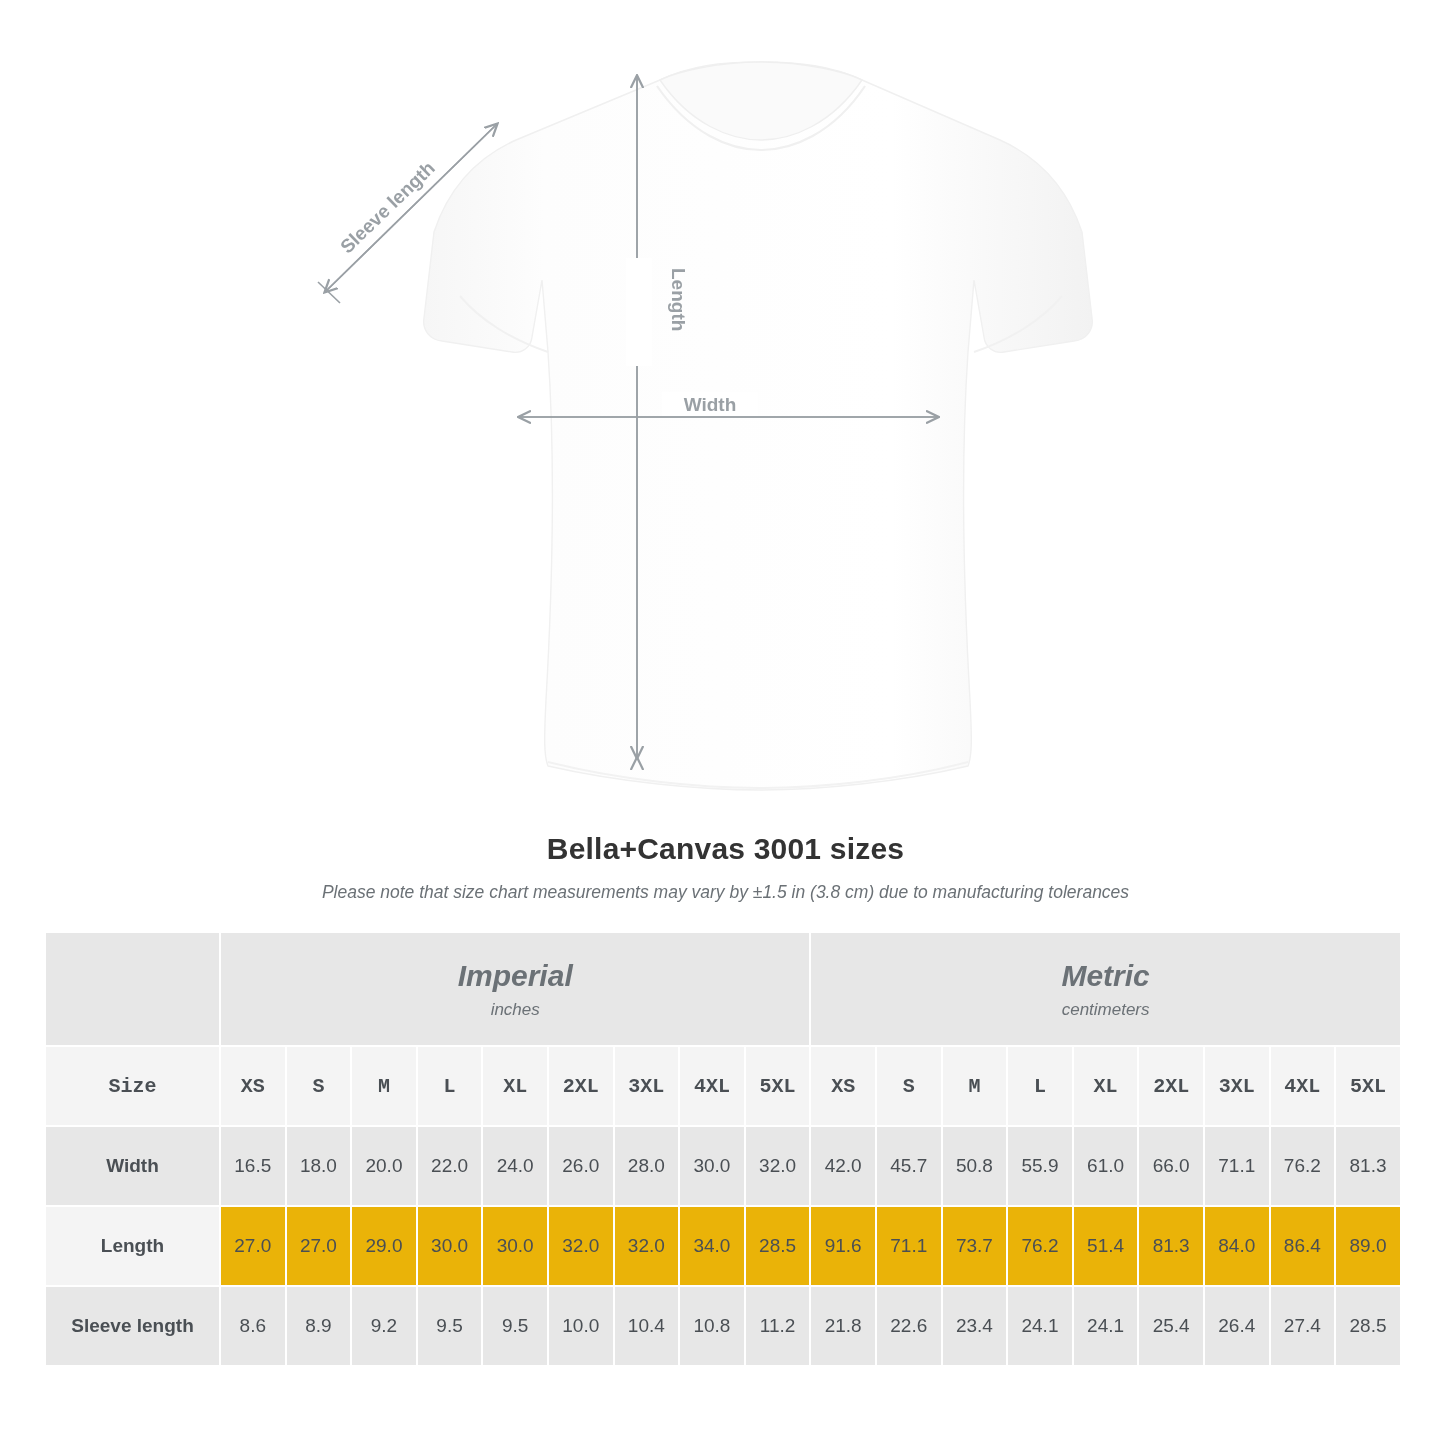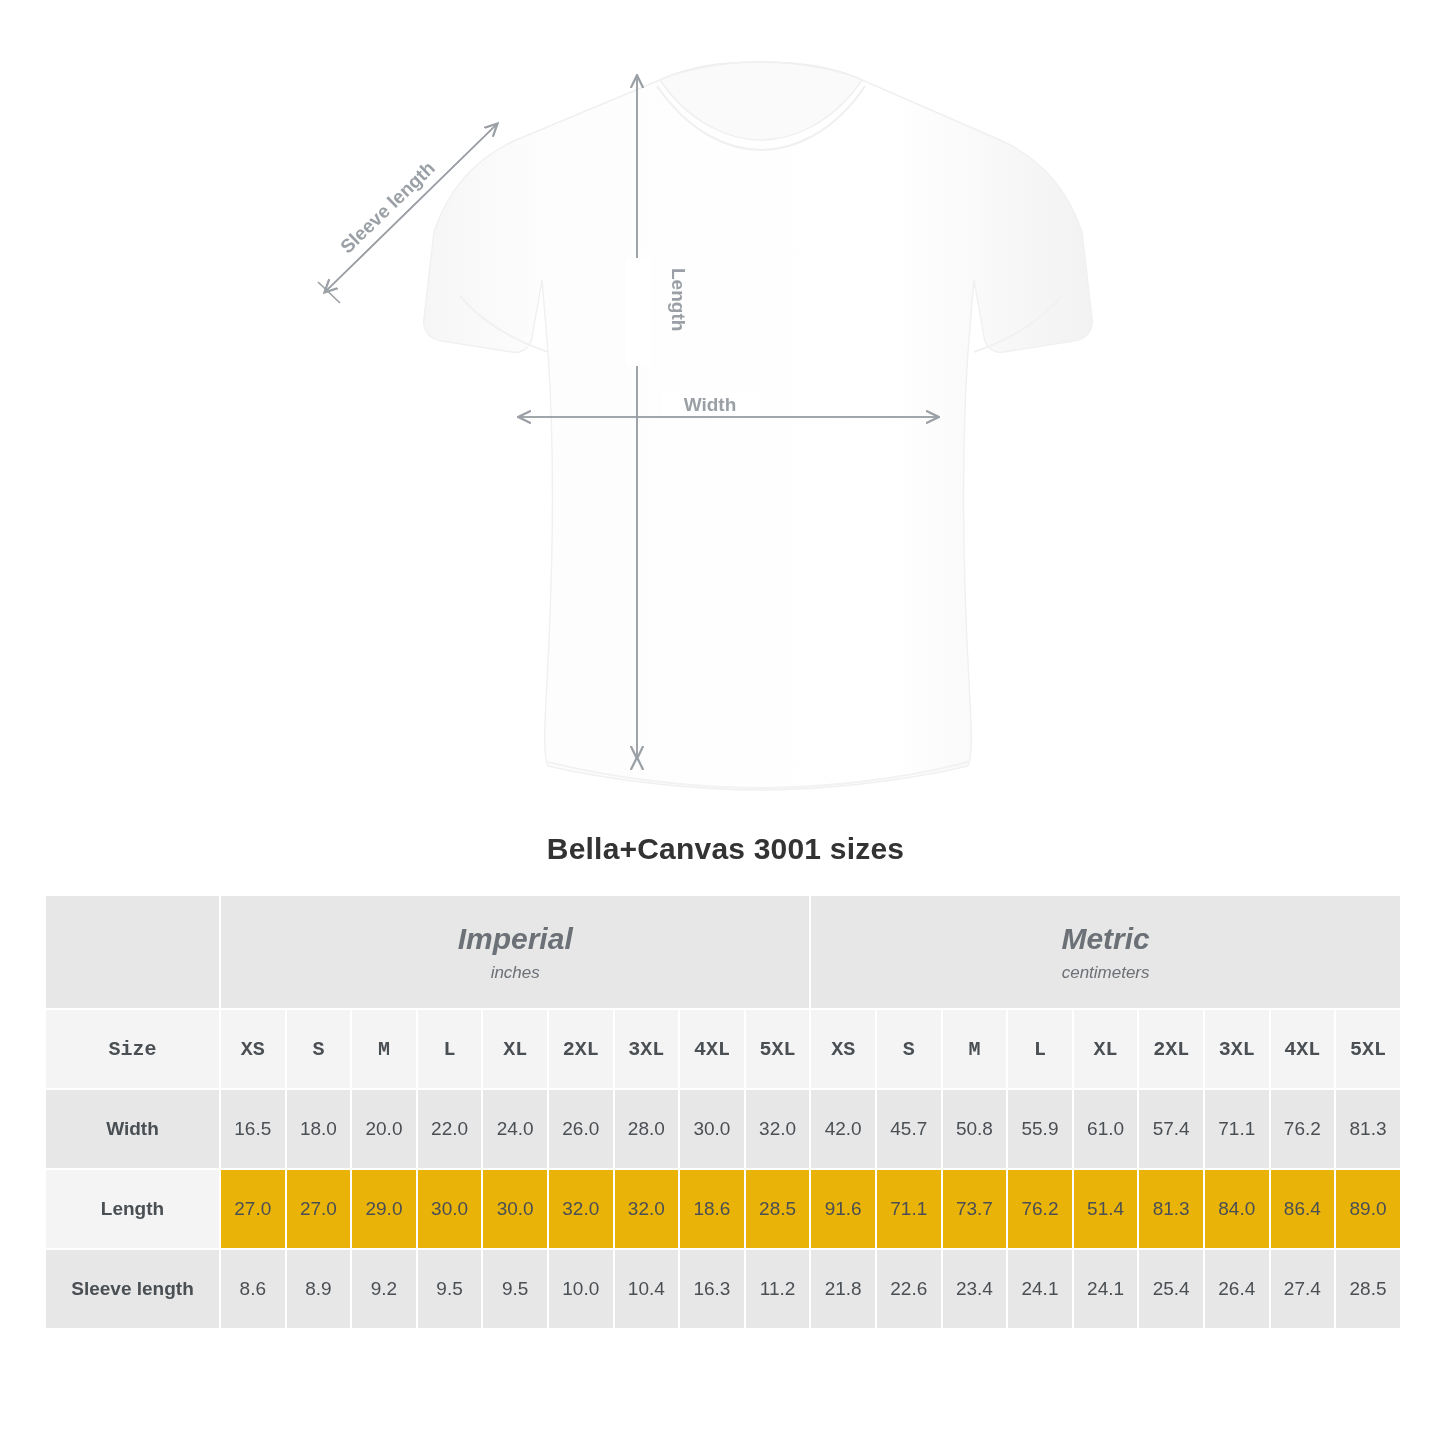--- a/index.html
+++ b/index.html
@@ -209,6 +209,7 @@
 
   <div class="title-block">
     <div class="chart-title">Bella+Canvas 3001 sizes</div>
+    <div class="chart-note">Please note that size chart measurements may vary by ±1.5 in (3.8 cm) due to manufacturing tolerances</div>
   </div>
 
   <div class="table-wrap">

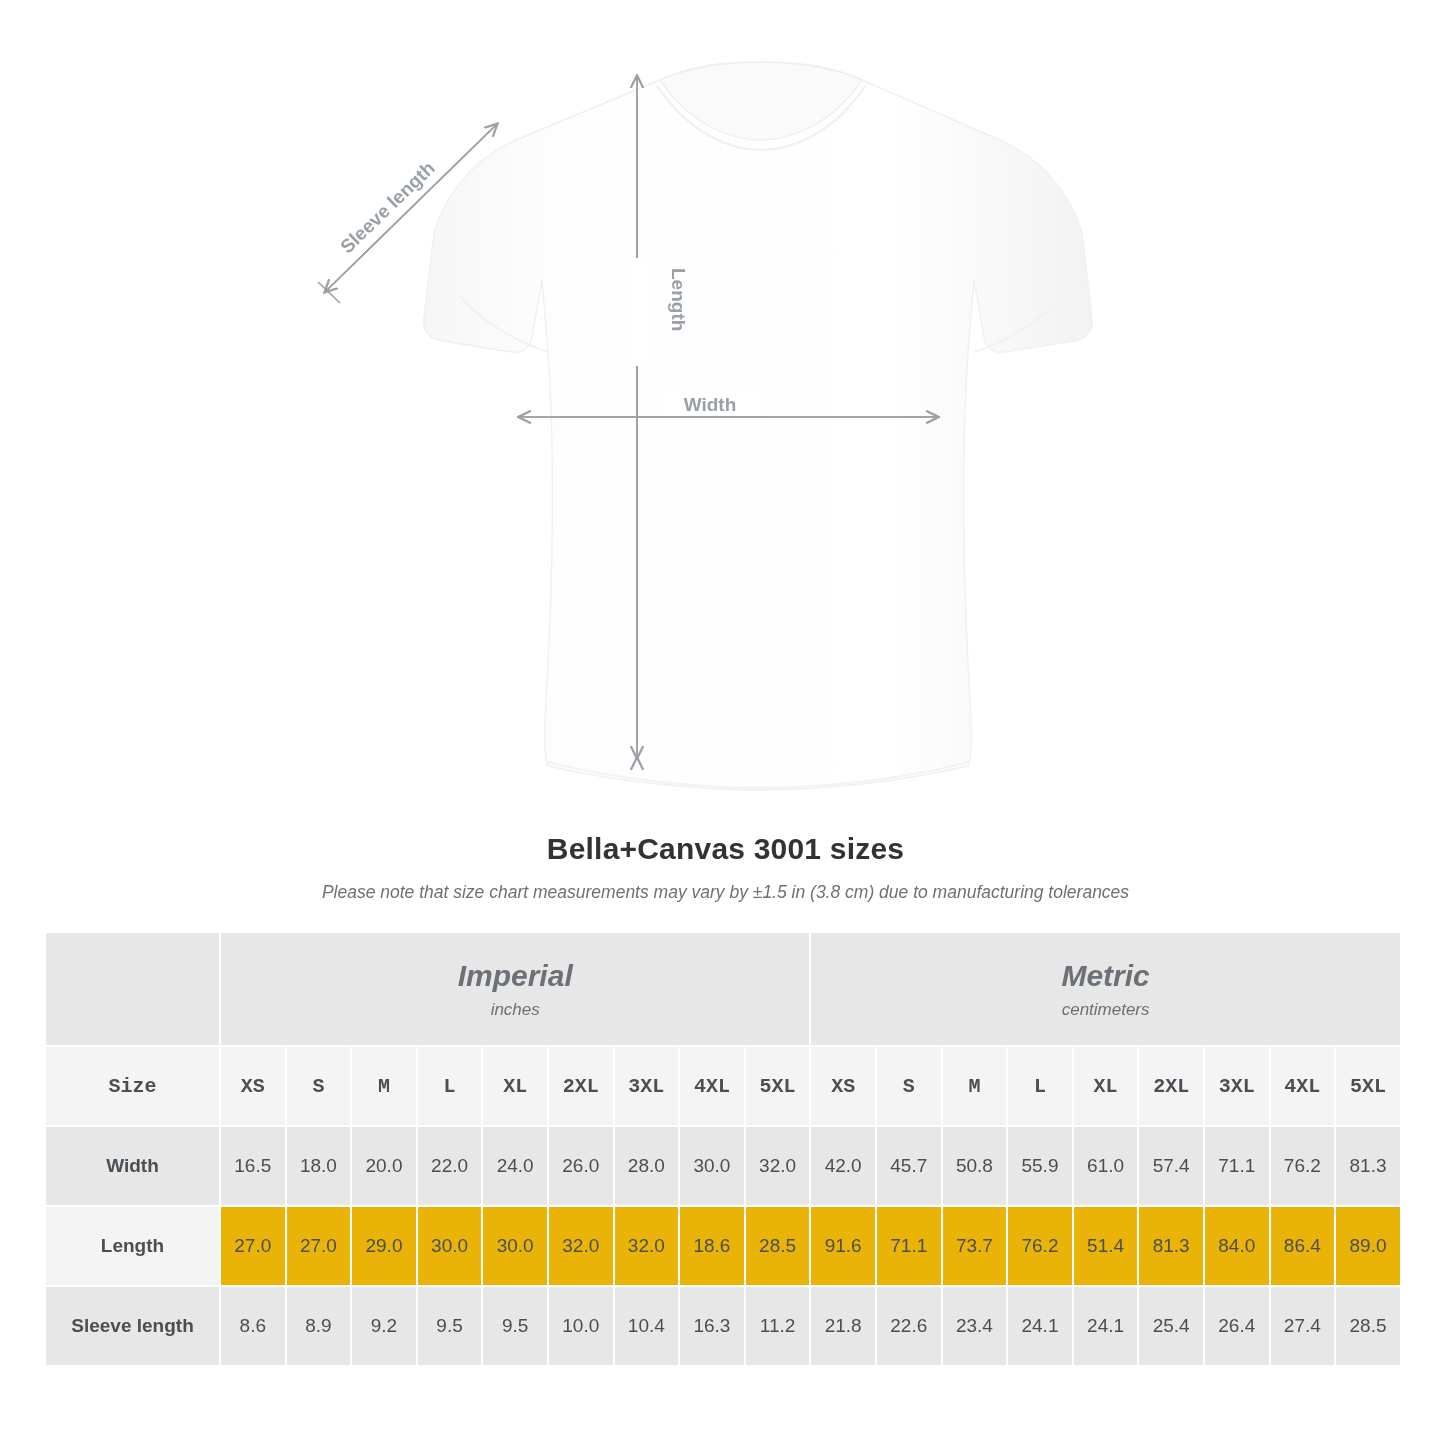--- a/index.html
+++ b/index.html
@@ -286,7 +286,7 @@
           <td>50.8</td>
           <td>55.9</td>
           <td>61.0</td>
-          <td>57.4</td>
+          <td>66.0</td>
           <td>71.1</td>
           <td>76.2</td>
           <td>81.3</td>

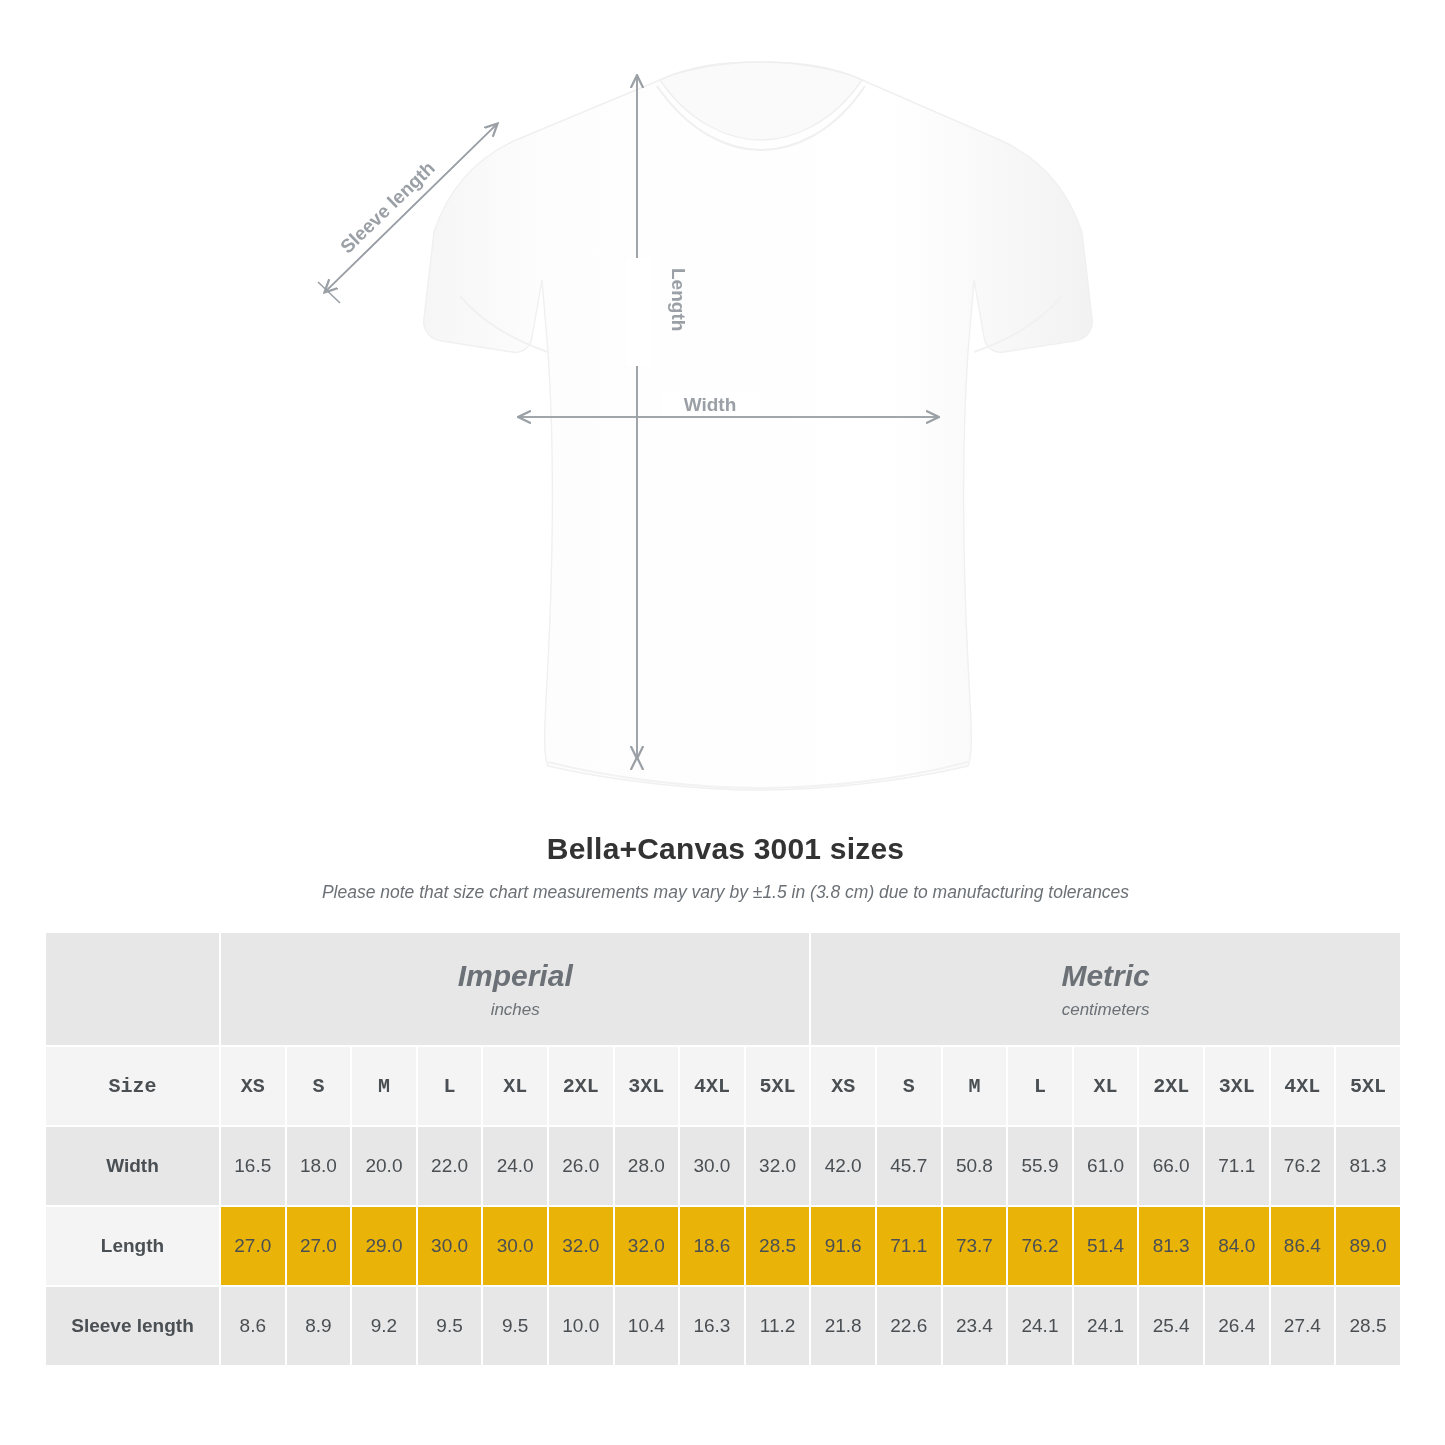--- a/index.html
+++ b/index.html
@@ -301,7 +301,7 @@
           <td>30.0</td>
           <td>32.0</td>
           <td>32.0</td>
-          <td>18.6</td>
+          <td>34.0</td>
           <td>28.5</td>
           <td>91.6</td>
           <td>71.1</td>

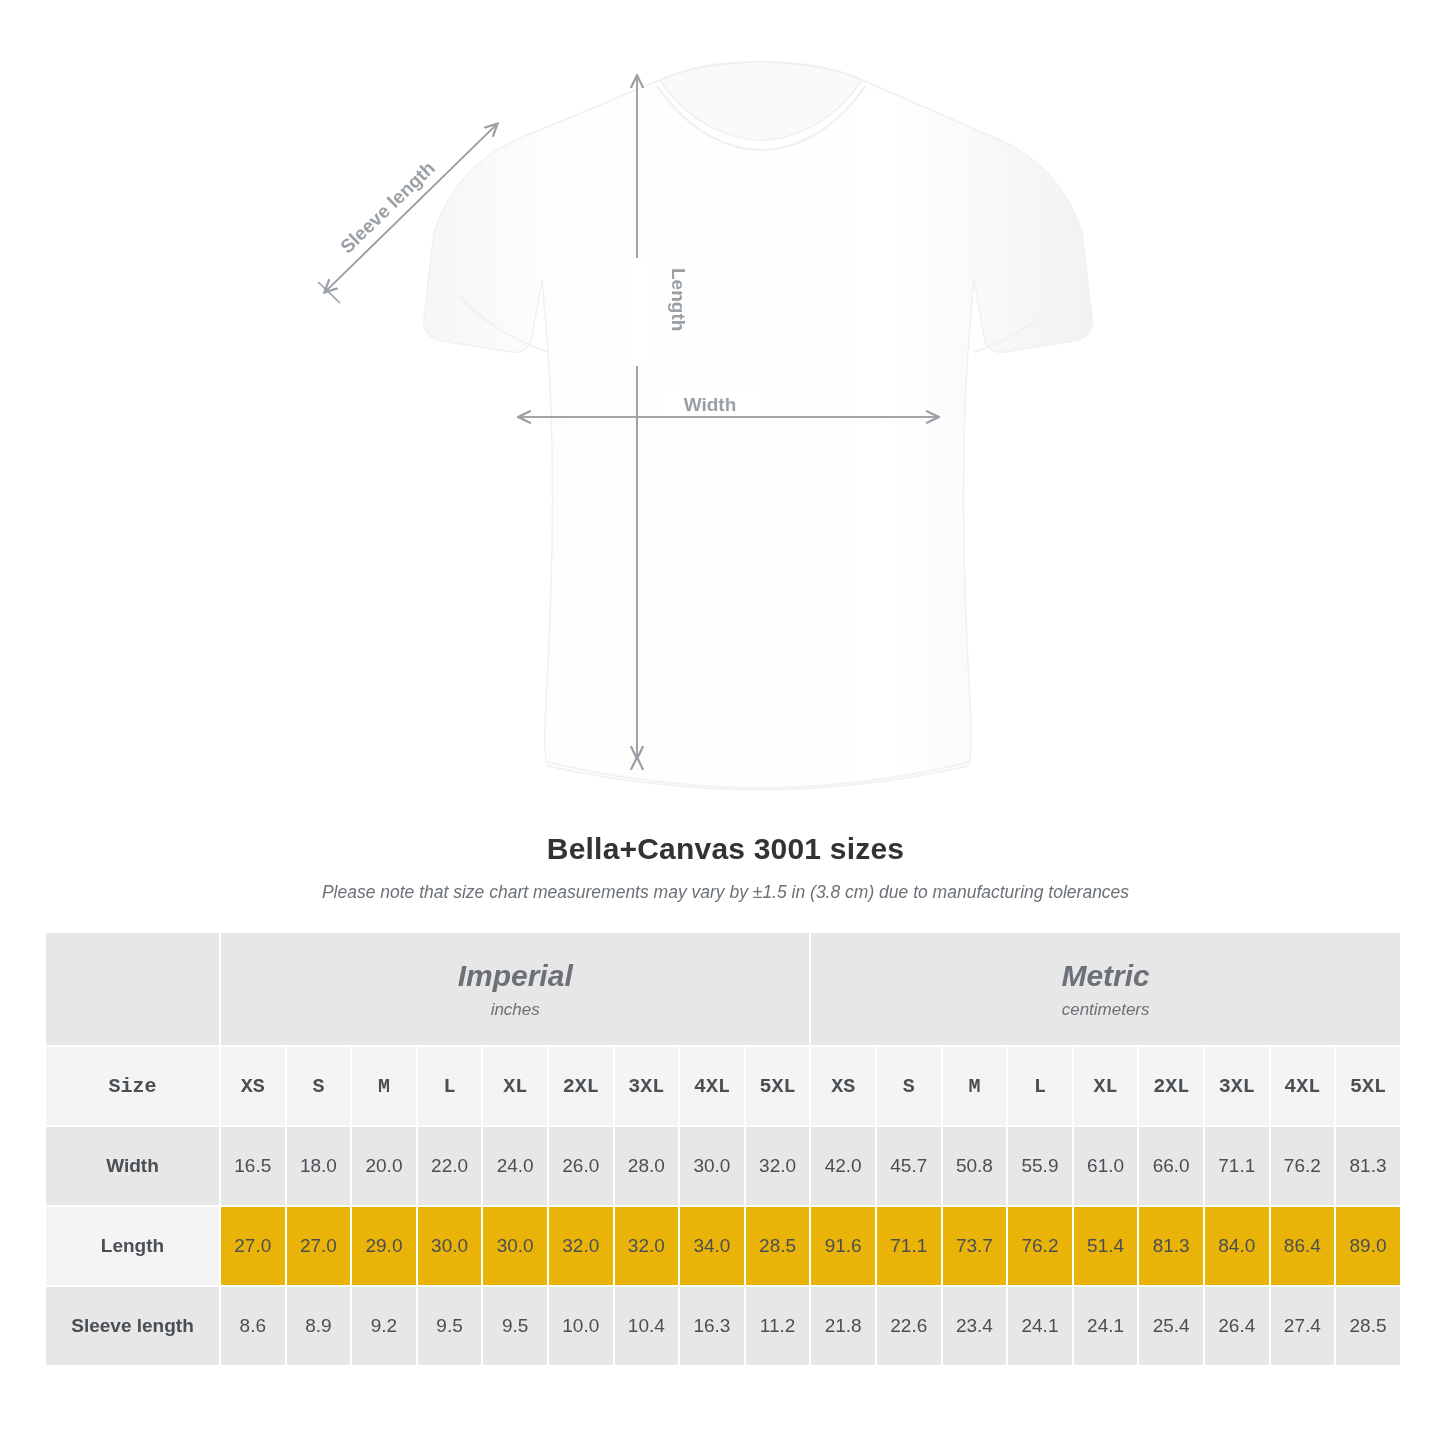--- a/index.html
+++ b/index.html
@@ -323,7 +323,7 @@
           <td>9.5</td>
           <td>10.0</td>
           <td>10.4</td>
-          <td>16.3</td>
+          <td>10.8</td>
           <td>11.2</td>
           <td>21.8</td>
           <td>22.6</td>

